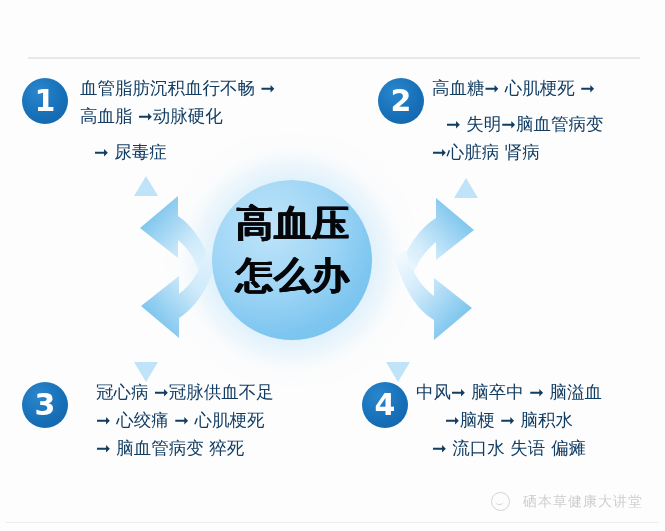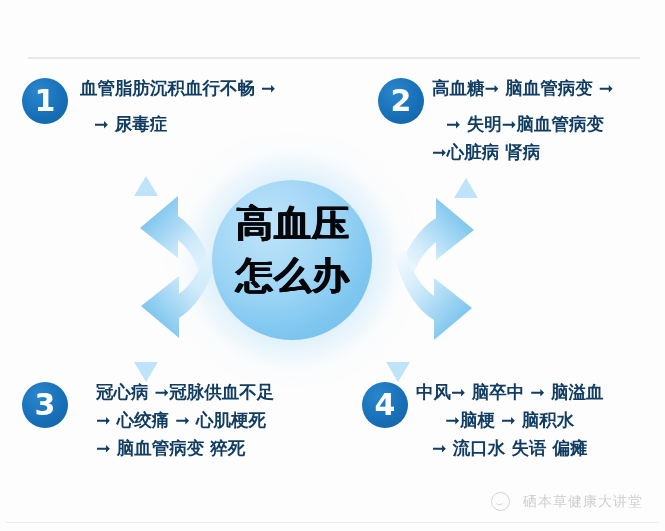--- a/index.html
+++ b/index.html
@@ -118,7 +118,7 @@
     line-height: 28px;
     white-space: nowrap;
     font-family: "DejaVu Sans", "Liberation Sans", sans-serif;
-    font-weight: 700;
+    font-weight: 400;
   }
   .lines .ln { display: block; }
 

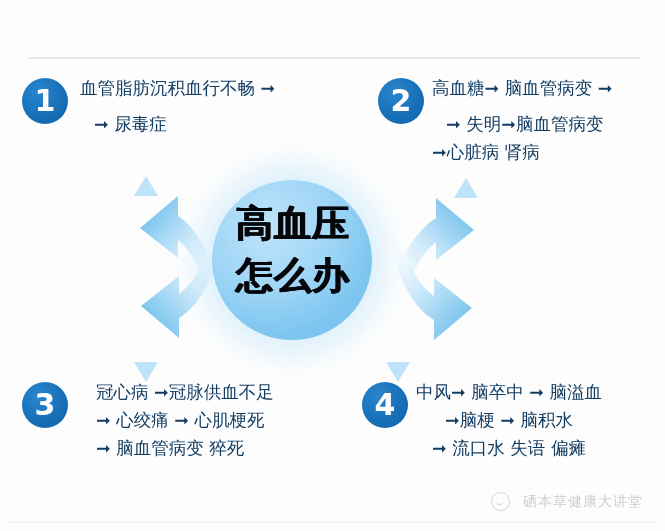--- a/index.html
+++ b/index.html
@@ -306,7 +306,7 @@
   <div class="quad" id="quad-2">
     <div class="badge">2</div>
     <div class="lines">
-      <span class="ln i1">高血糖➞ 脑血管病变 ➞</span>
+      <span class="ln i1">高血糖➞ 心肌梗死 ➞</span>
       <span class="ln i2">➞ 失明➞脑血管病变</span>
       <span class="ln i1">➞心脏病 肾病</span>
     </div>

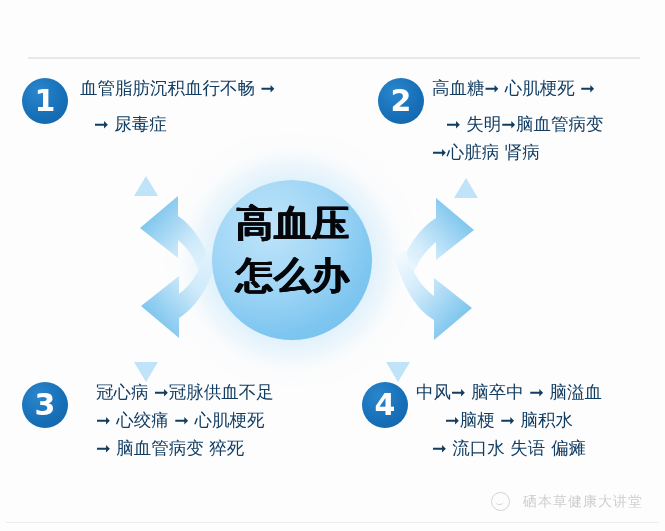--- a/index.html
+++ b/index.html
@@ -299,6 +299,7 @@
     <div class="badge">1</div>
     <div class="lines">
       <span class="ln i1">血管脂肪沉积血行不畅 ➞</span>
+      <span class="ln i1">高血脂 ➞动脉硬化</span>
       <span class="ln i2">➞ 尿毒症</span>
     </div>
   </div>

